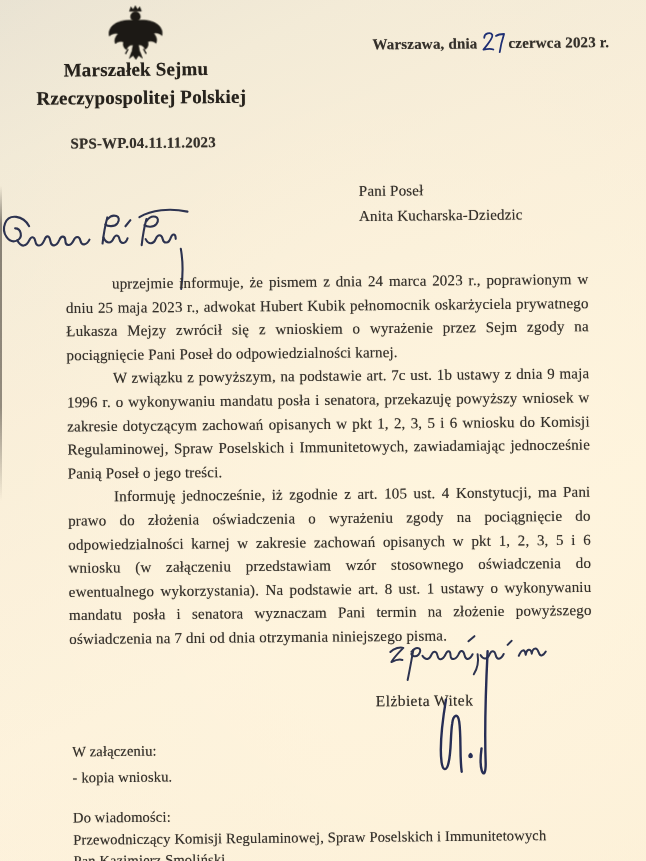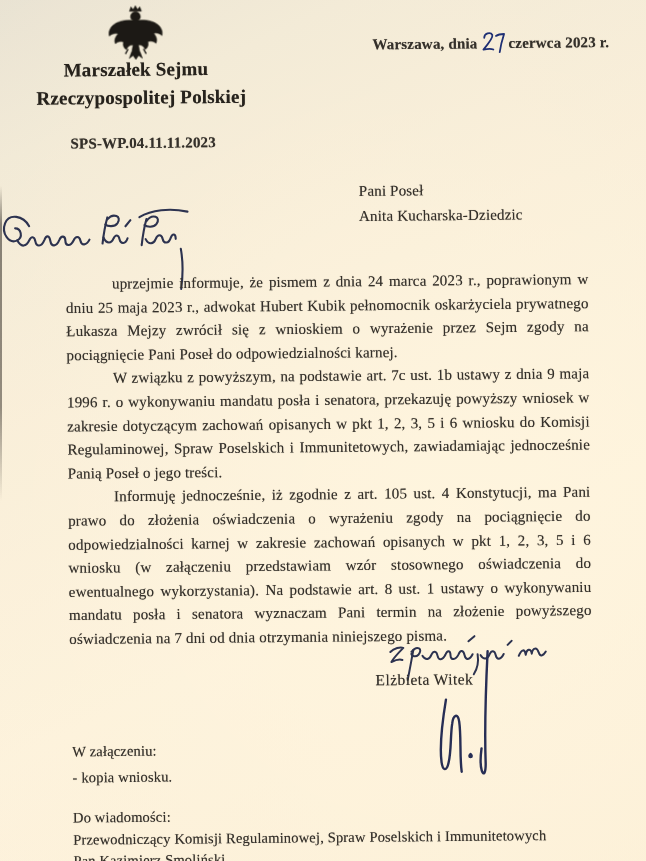--- a/index.html
+++ b/index.html
@@ -36,7 +36,7 @@
   .body-text{left:68px;top:271px;width:521px;font-size:15px;line-height:23.6px;text-align:justify;}
   .body-text p{margin:0;text-indent:46px;}
   .valediction{left:378px;top:630px;width:175px;height:55px;}
-  .signer{left:373px;top:671px;font-size:15.5px;letter-spacing:0.4px;}
+  .signer{left:373px;top:692px;font-size:15.5px;letter-spacing:0.4px;}
   .flourish{left:414px;top:644px;width:96px;height:150px;}
   .attachments{left:70px;top:735px;font-size:14.5px;line-height:26px;}
   .cc{left:70px;top:804px;font-size:14.5px;line-height:21.5px;}

